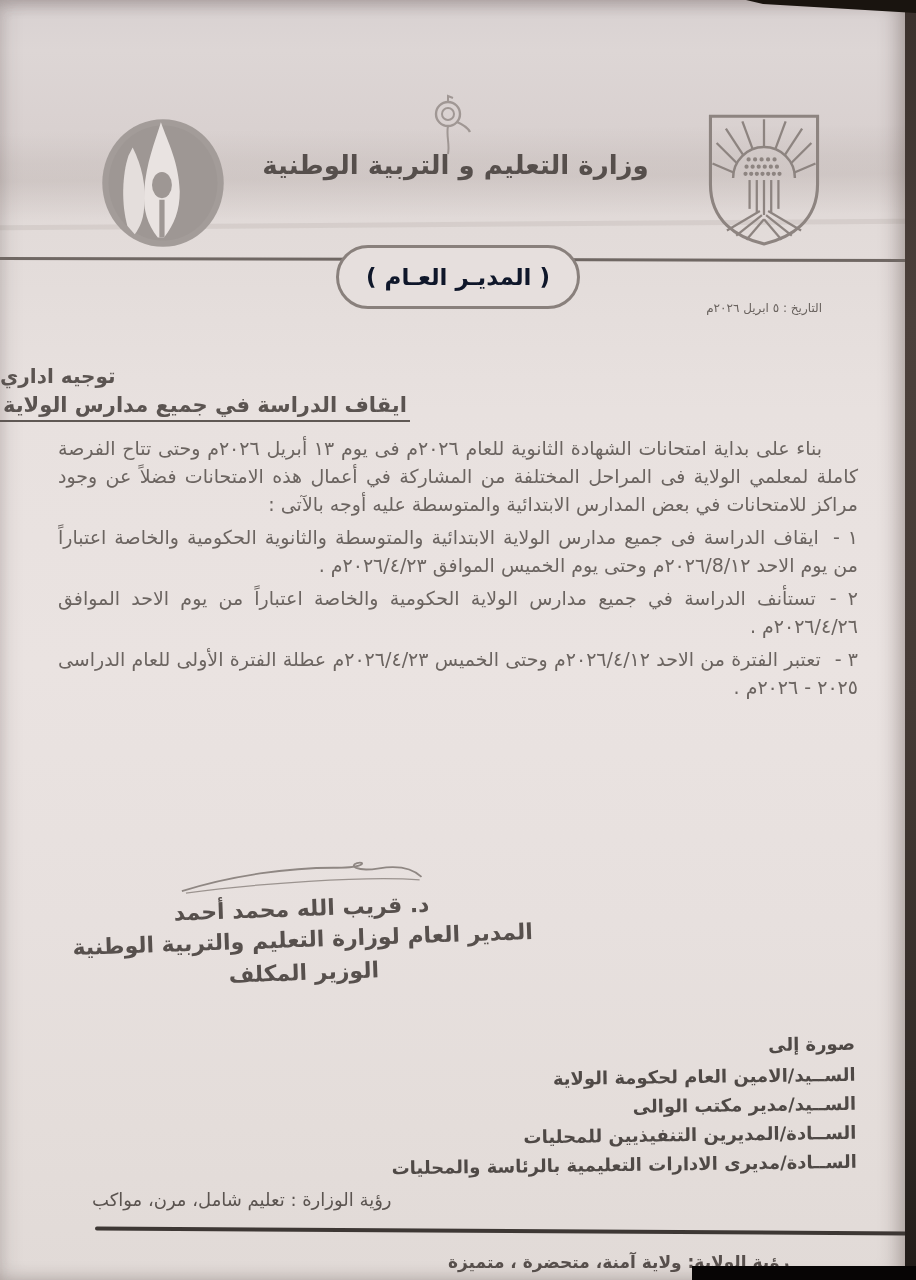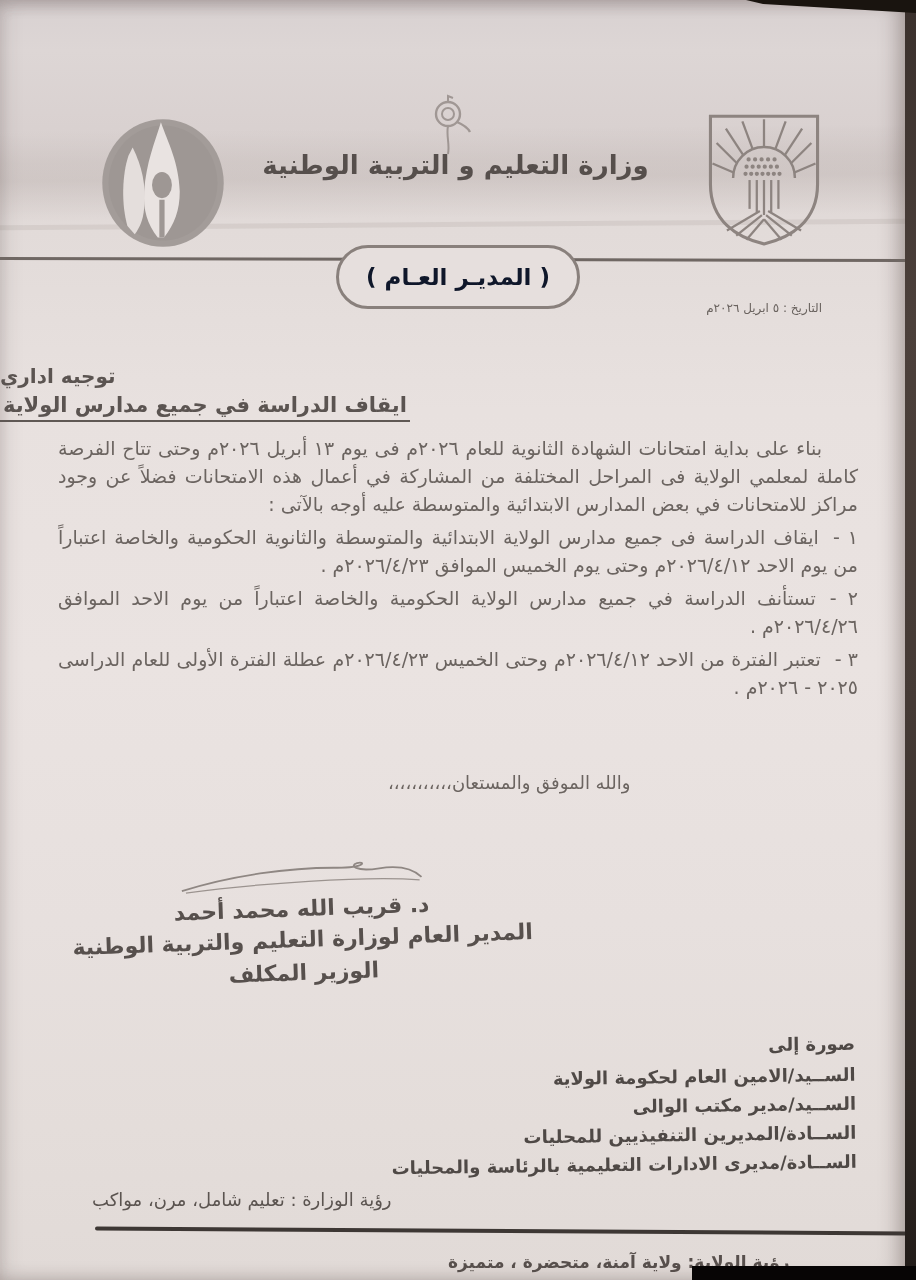--- a/index.html
+++ b/index.html
@@ -152,7 +152,7 @@
 
     <div class="body-text">
       <p class="intro">بناء على بداية امتحانات الشهادة الثانوية للعام ٢٠٢٦م فى يوم ١٣ أبريل ٢٠٢٦م وحتى تتاح الفرصة كاملة لمعلمي الولاية فى المراحل المختلفة من المشاركة في أعمال هذه الامتحانات فضلاً عن وجود مراكز للامتحانات في بعض المدارس الابتدائية والمتوسطة عليه أوجه بالآتى :</p>
-      <p><span class="item-num">١ -</span><span>ايقاف الدراسة فى جميع مدارس الولاية الابتدائية والمتوسطة والثانوية الحكومية والخاصة اعتباراً من يوم الاحد ٢٠٢٦/٤/١٢م وحتى يوم الخميس الموافق ٢٠٢٦/٤/٢٣م .</span></p>
+      <p><span class="item-num">١ -</span><span>ايقاف الدراسة فى جميع مدارس الولاية الابتدائية والمتوسطة والثانوية الحكومية والخاصة اعتباراً من يوم الاحد ٢٠٢٦/8/١٢م وحتى يوم الخميس الموافق ٢٠٢٦/٤/٢٣م .</span></p>
       <p><span class="item-num">٢ -</span><span>تستأنف الدراسة في جميع مدارس الولاية الحكومية والخاصة اعتباراً من يوم الاحد الموافق ٢٠٢٦/٤/٢٦م .</span></p>
       <p><span class="item-num">٣ -</span><span>تعتبر الفترة من الاحد ٢٠٢٦/٤/١٢م وحتى الخميس ٢٠٢٦/٤/٢٣م عطلة الفترة الأولى للعام الدراسى ٢٠٢٥ - ٢٠٢٦م .</span></p>
     </div>

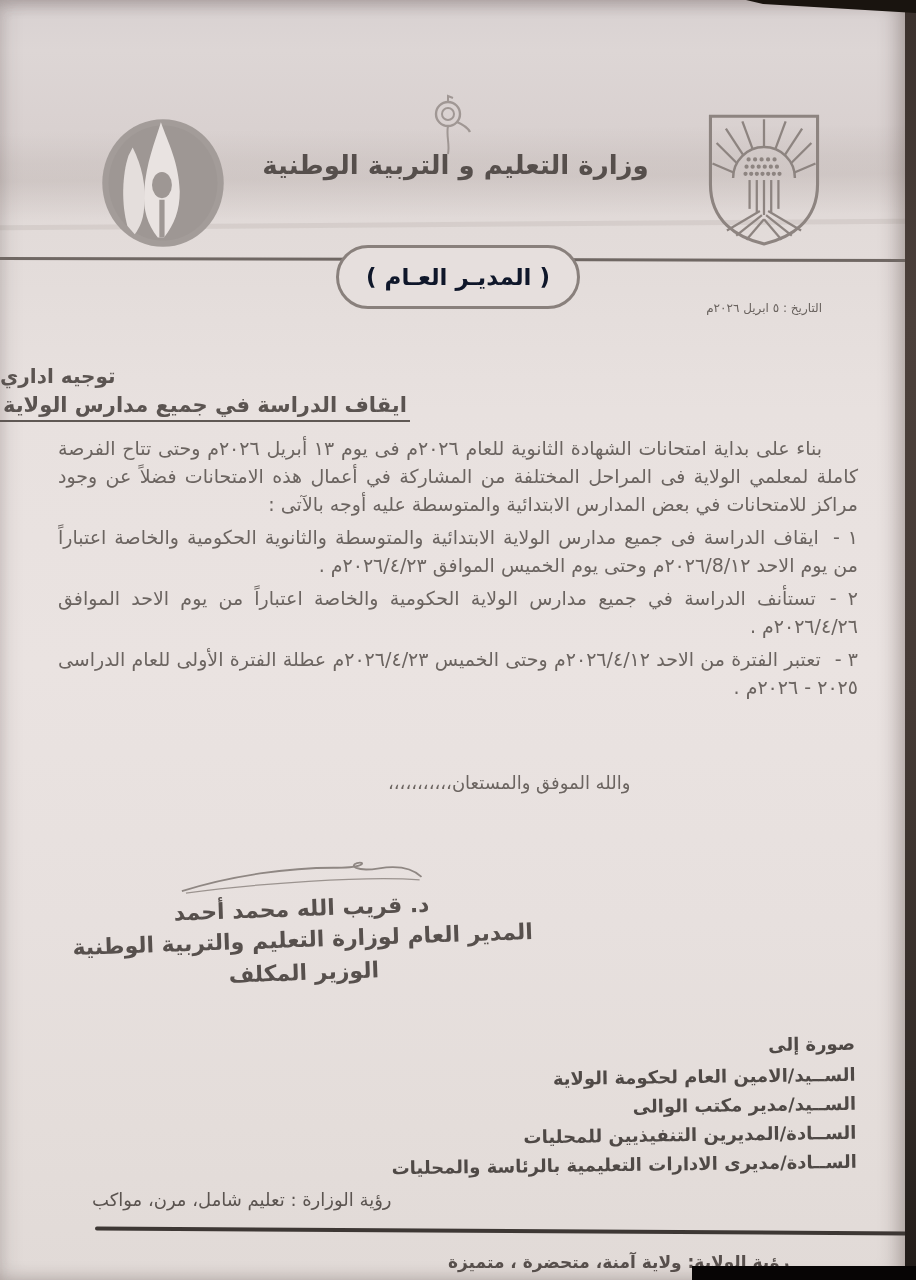--- a/index.html
+++ b/index.html
@@ -157,7 +157,6 @@
       <p><span class="item-num">٣ -</span><span>تعتبر الفترة من الاحد ٢٠٢٦/٤/١٢م وحتى الخميس ٢٠٢٦/٤/٢٣م عطلة الفترة الأولى للعام الدراسى ٢٠٢٥ - ٢٠٢٦م .</span></p>
     </div>
 
-    <div class="closing">والله الموفق والمستعان،،،،،،،،،،،</div>
 
     <div class="sig-block">
       <svg class="sig-squiggle" width="250" height="36" viewBox="0 0 250 36">

